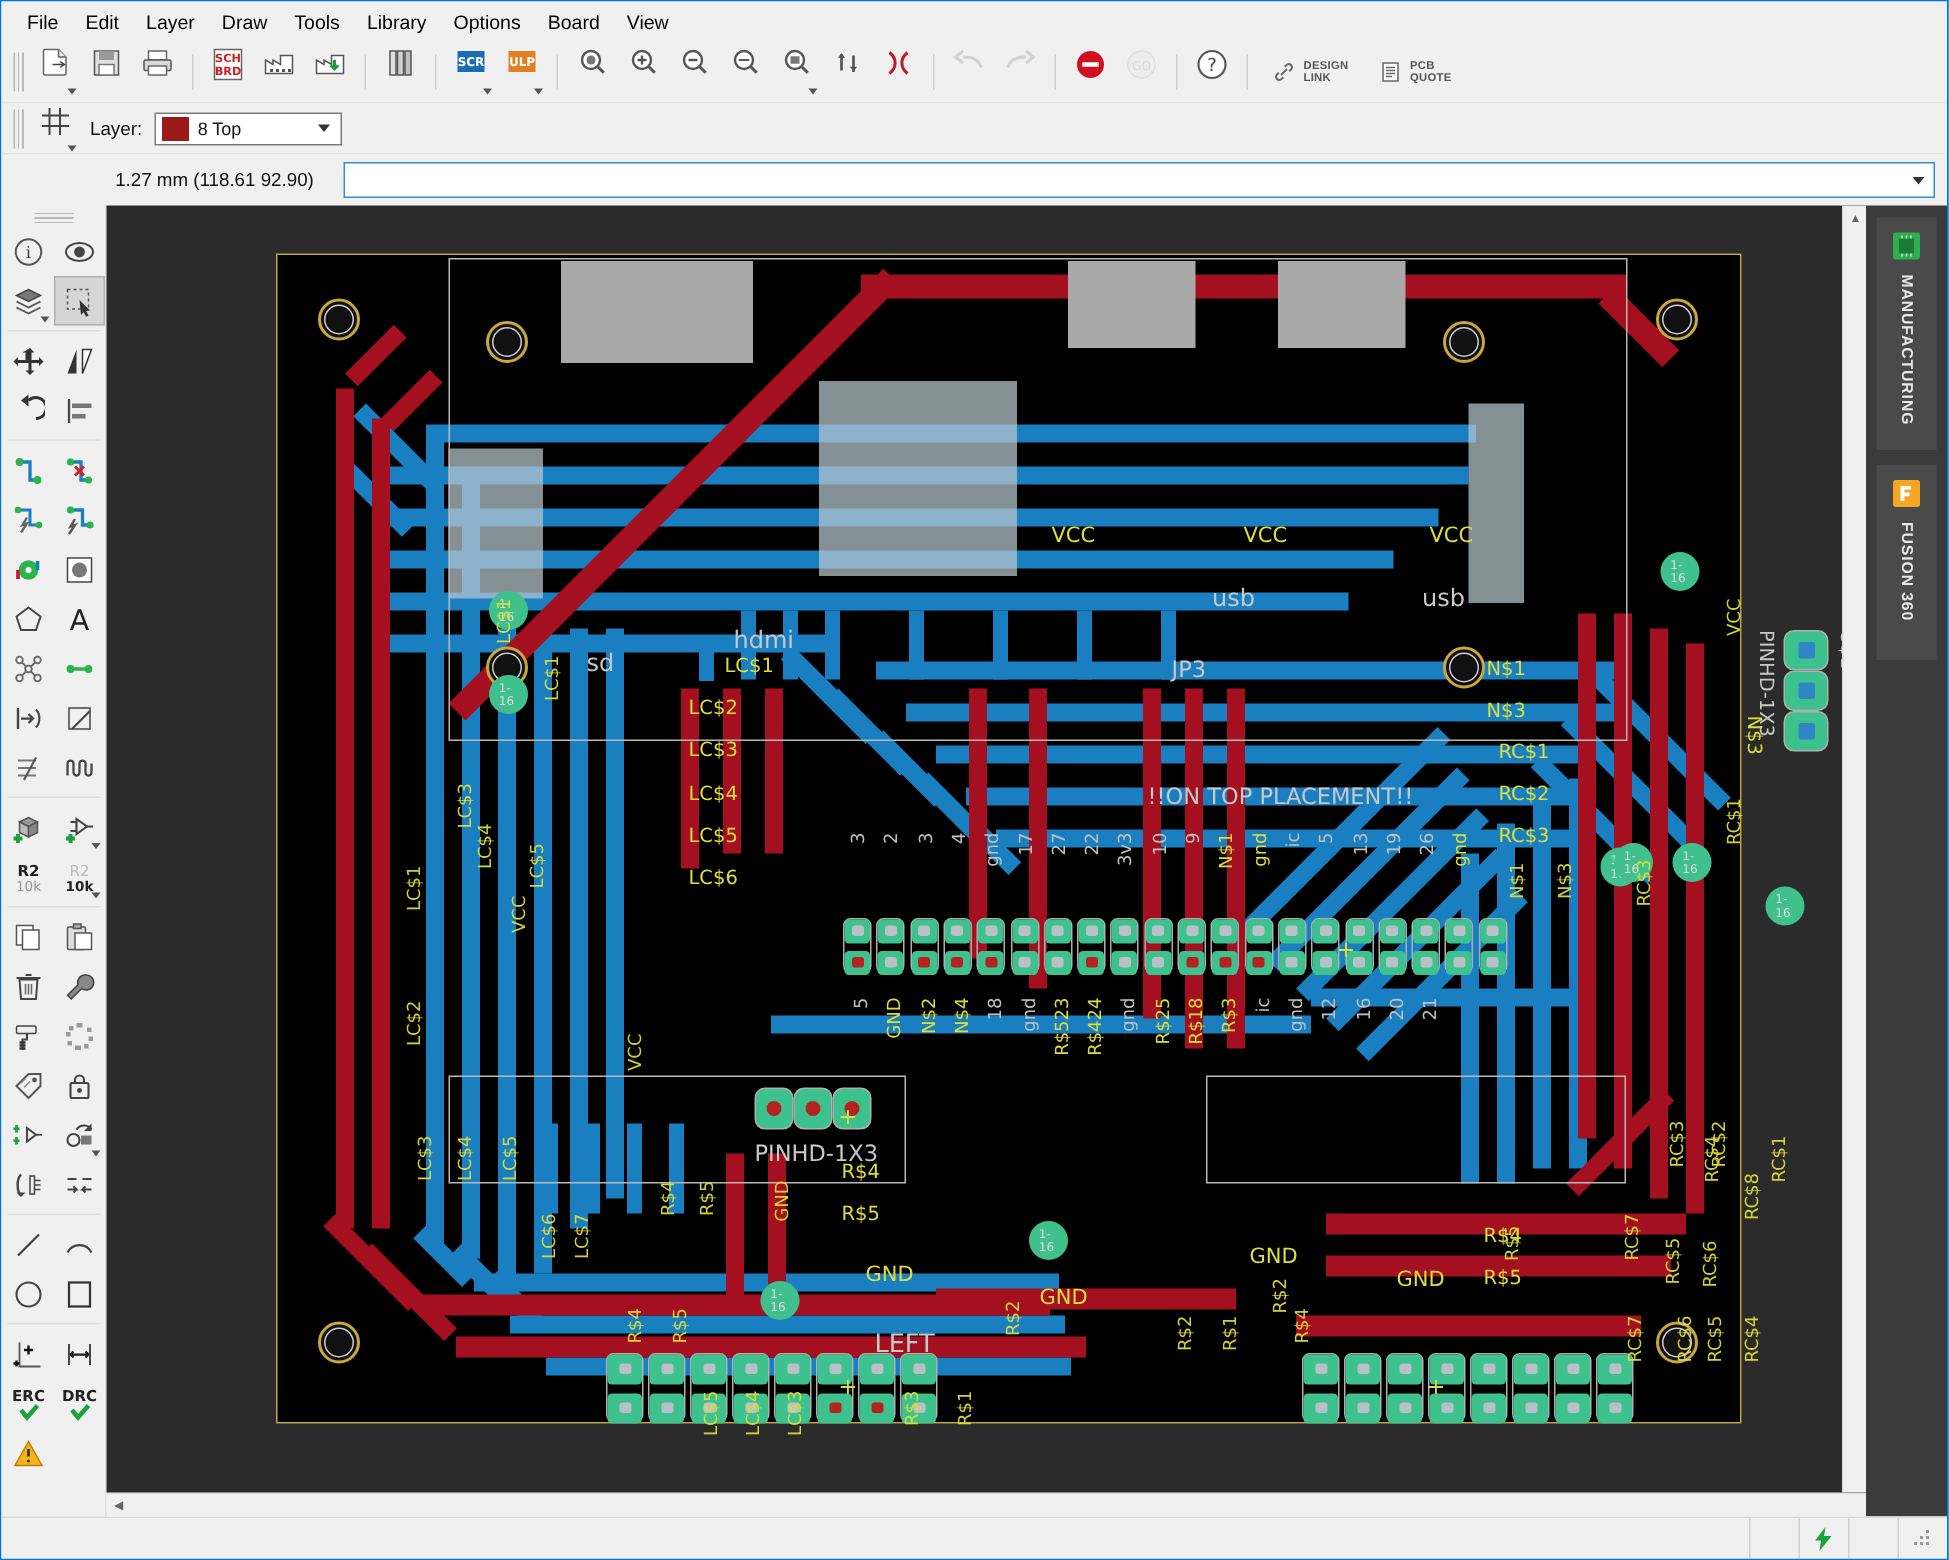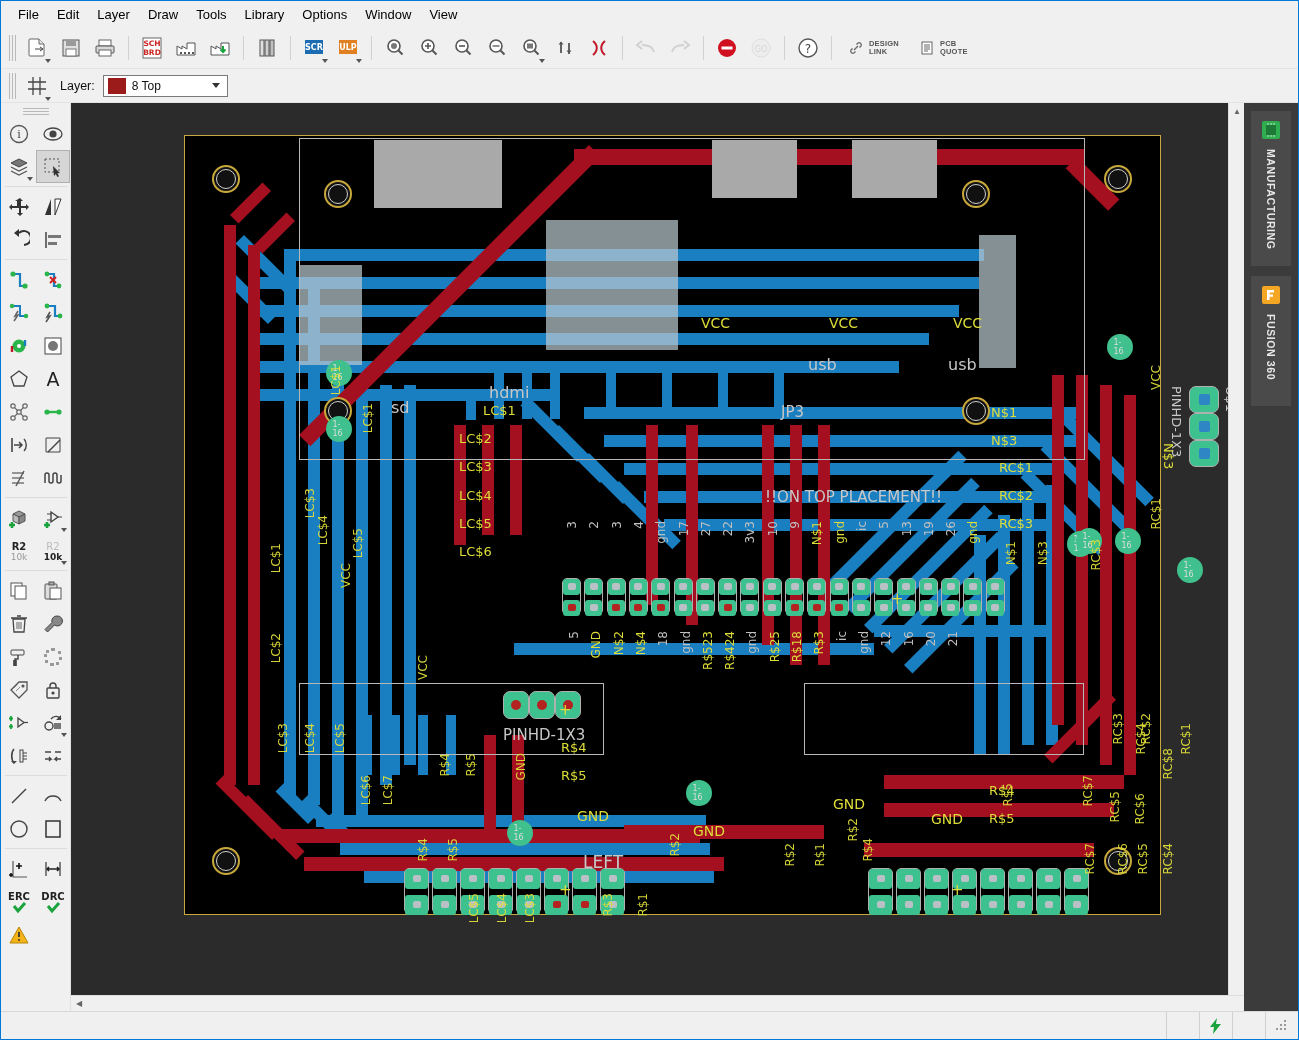--- a/index.html
+++ b/index.html
@@ -149,7 +149,7 @@
     <div class="menu-item">Tools</div>
     <div class="menu-item">Library</div>
     <div class="menu-item">Options</div>
-    <div class="menu-item">Window</div>
+    <div class="menu-item">Board</div>
     <div class="menu-item">View</div>
   </div>
 

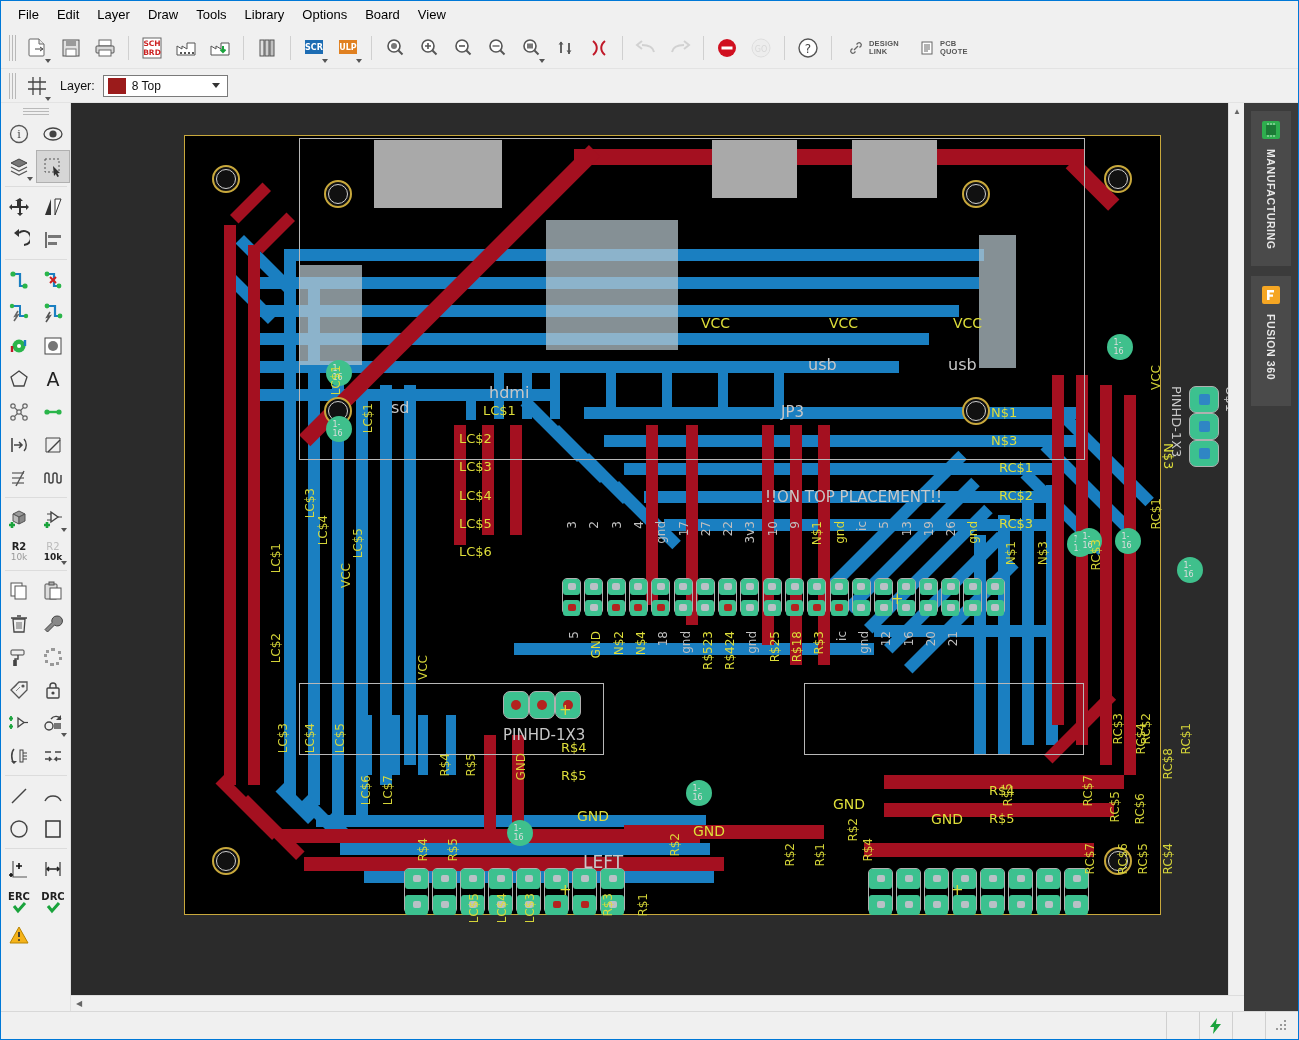--- a/index.html
+++ b/index.html
@@ -36,7 +36,7 @@
   .tb-grip { width:7px; height:26px; margin:0 4px;
              background:repeating-linear-gradient(90deg,#b9b9b9 0 1px,#f0f0f0 1px 3px); }
   .sep { width:1px; height:24px; background:#d0d0d0; margin:0 6px; }
-  .tbtn { width:34px; height:34px; display:flex; align-items:center;
+  .tbtn { width:34px; height:34px; display:flex; align-items:flex-start;
           justify-content:center; position:relative; }
   .tbtn.dis { opacity:.35; }
   .caretlil { position:absolute; right:3px; bottom:2px; width:0;height:0;

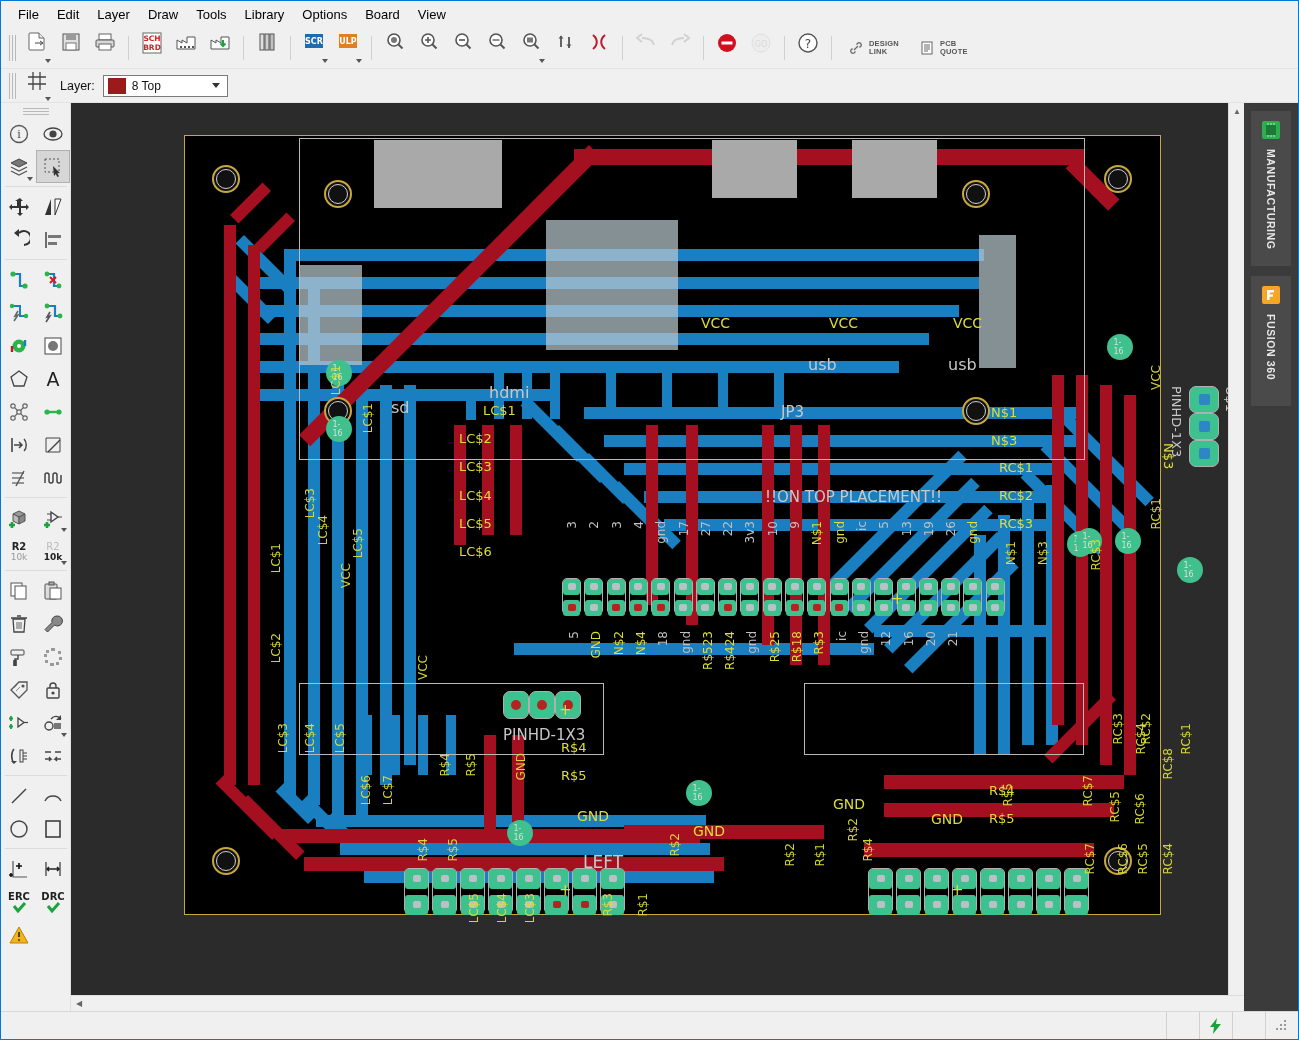--- a/index.html
+++ b/index.html
@@ -370,6 +370,12 @@
     </div>
   </div>
 
+  <div class="cmdrow">
+    <div class="coord">1.27 mm (118.61 92.90)</div>
+    <div class="cmdline">
+      <div class="car"></div>
+    </div>
+  </div>
 
   <div class="main">
 

